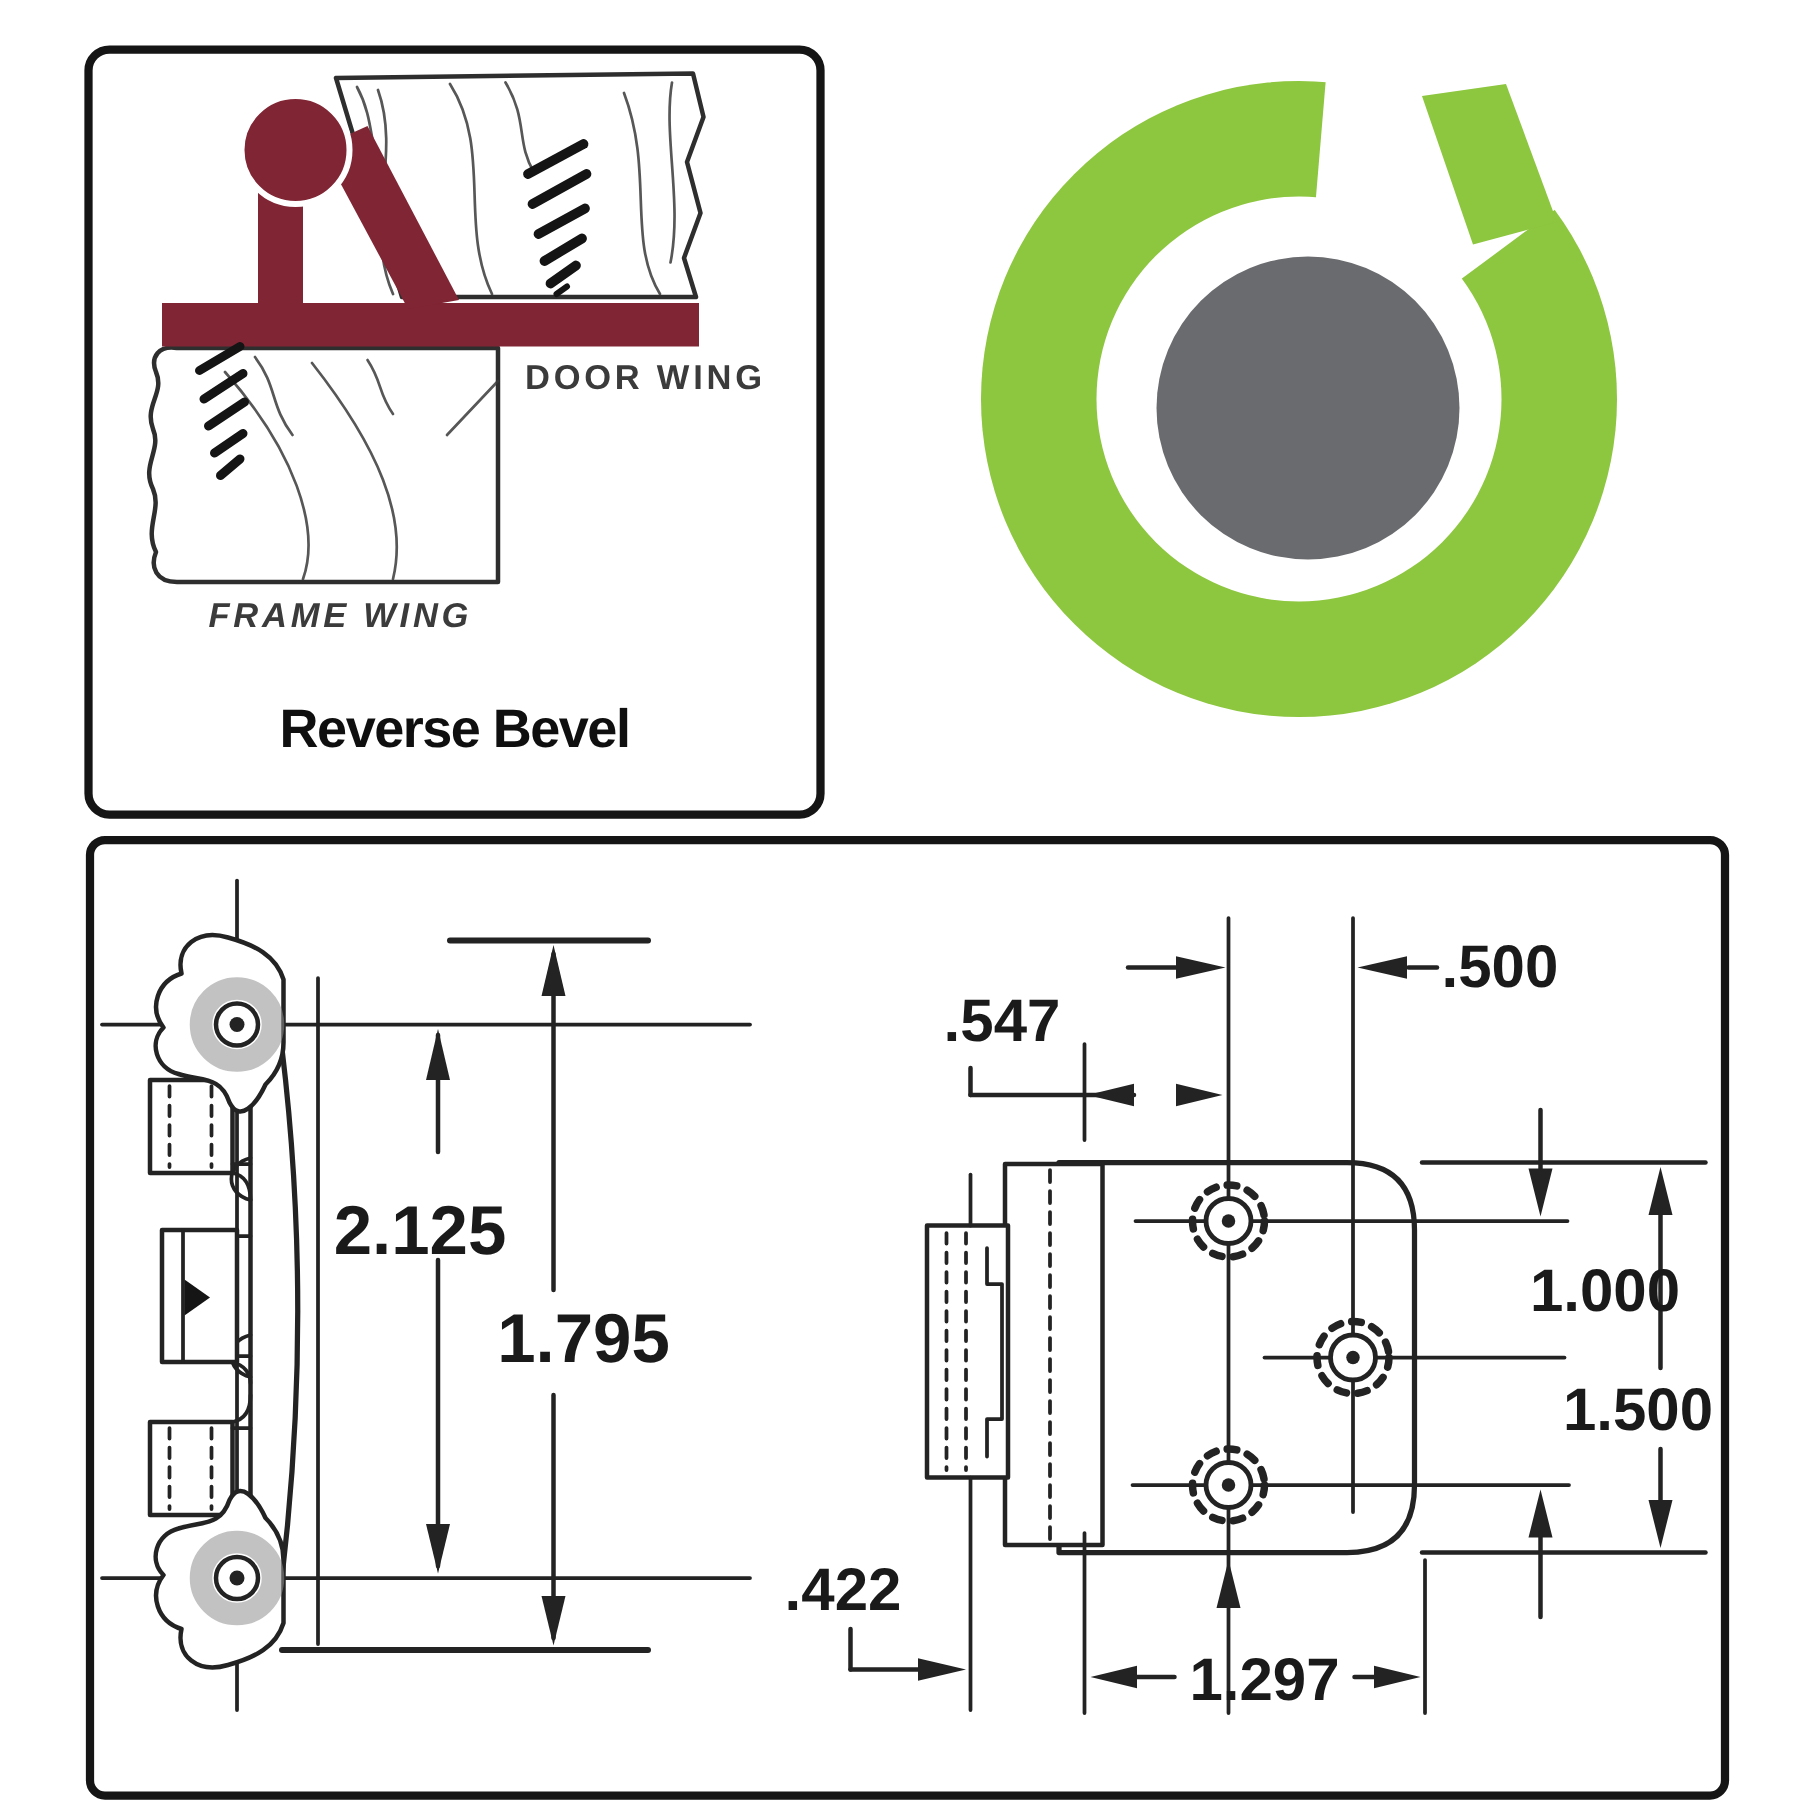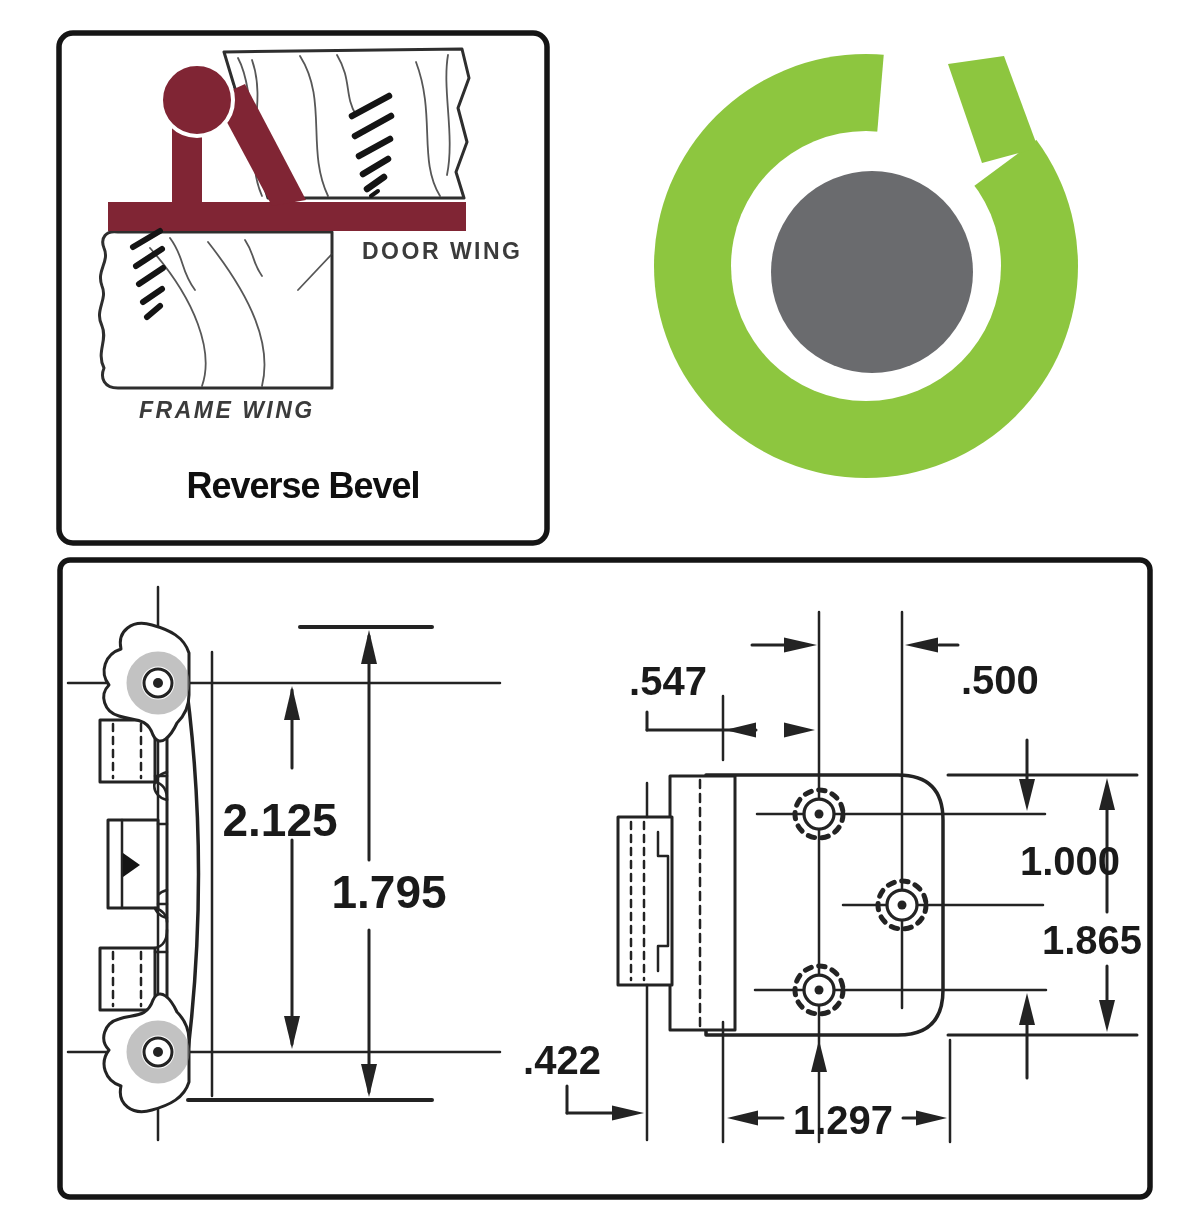--- a/index.html
+++ b/index.html
@@ -241,7 +241,7 @@
   </g>
 </svg>
 
-<div class="lbl wing" style="left:362px;top:240px;">DOOR WING</div>
+<div class="lbl wing" style="left:350px;top:240px;">DOOR WING</div>
 
 <div class="lbl wing" style="left:139px;top:399px;font-style:italic;">FRAME WING</div>
 

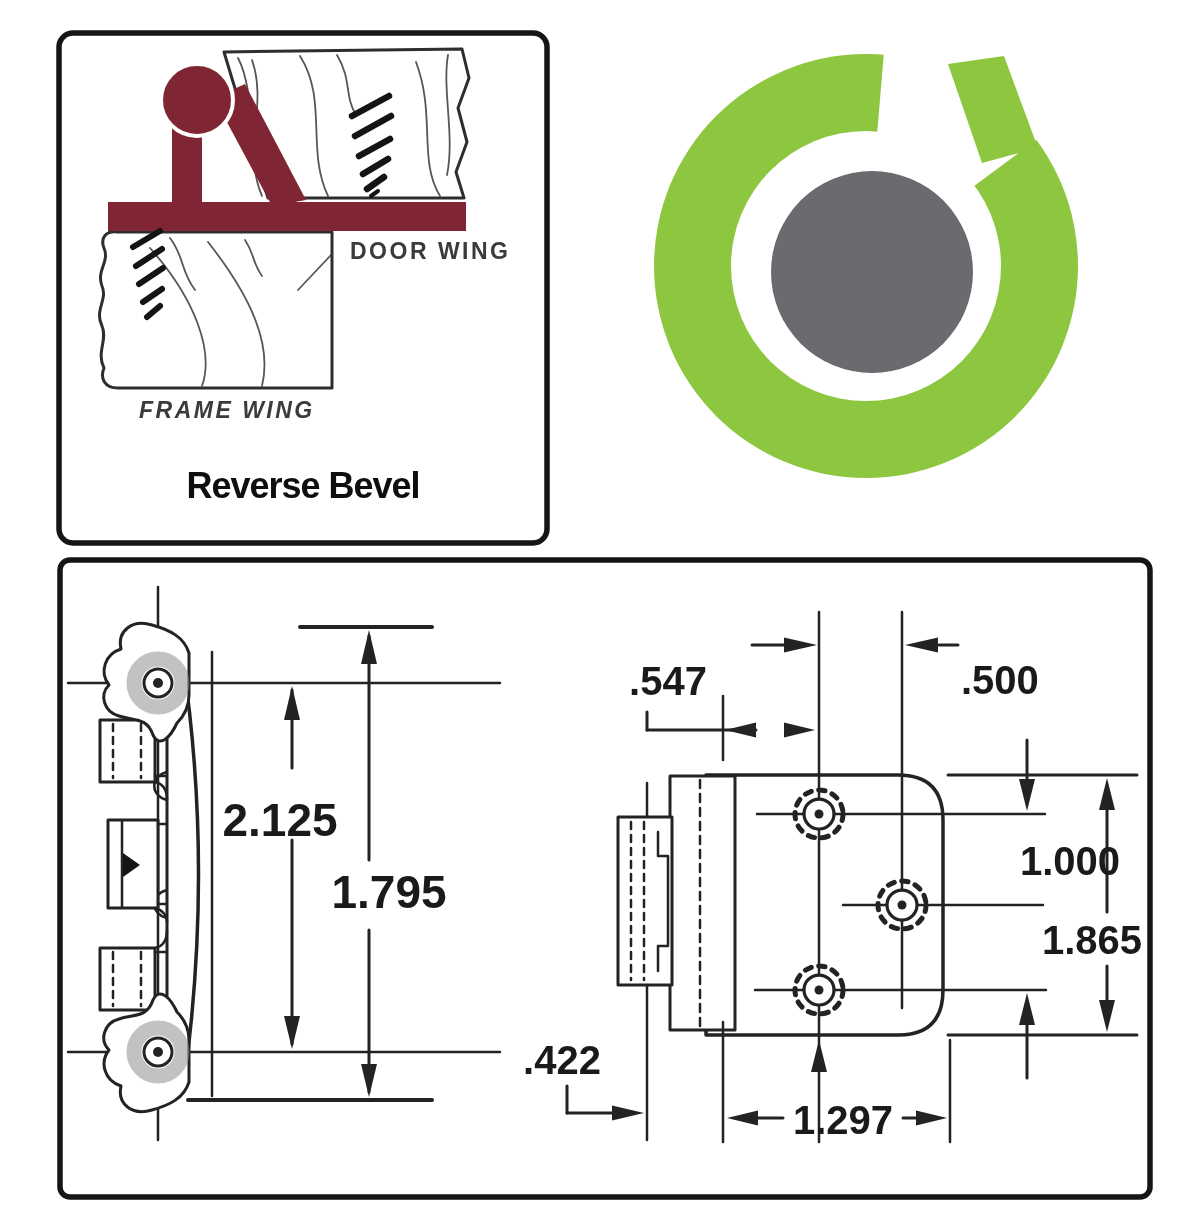--- a/index.html
+++ b/index.html
@@ -253,7 +253,7 @@
 
 <div class="lbl dim-sm" style="left:608px;top:661px;width:120px;">.547</div>
 
-<div class="lbl dim-sm" style="left:961px;top:625px;margin-top:35px;">.500</div>
+<div class="lbl dim-sm" style="left:961px;top:625px;">.500</div>
 
 <div class="lbl dim-sm" style="left:990px;top:841px;width:160px;">1.000</div>
 

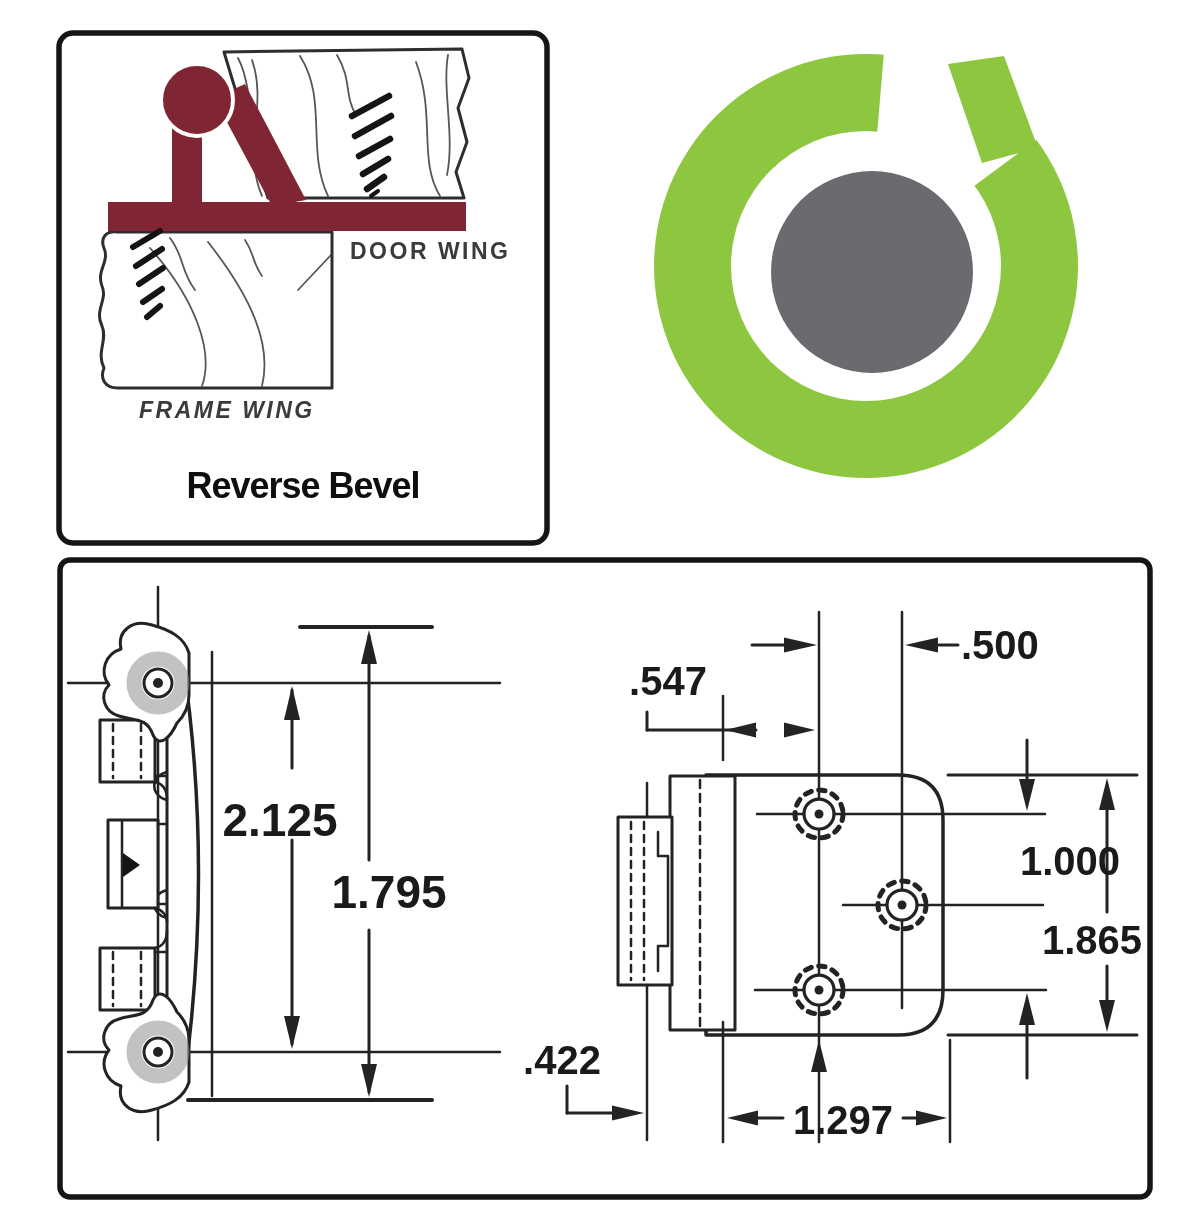--- a/index.html
+++ b/index.html
@@ -257,7 +257,7 @@
 
 <div class="lbl dim-sm" style="left:990px;top:841px;width:160px;">1.000</div>
 
-<div class="lbl dim-sm" style="left:1012px;top:920px;width:160px;">1.865</div>
+<div class="lbl dim-sm" style="left:1012px;top:920px;width:160px;">1.500</div>
 
 <div class="lbl dim-sm" style="left:482px;top:1040px;width:160px;">.422</div>
 

